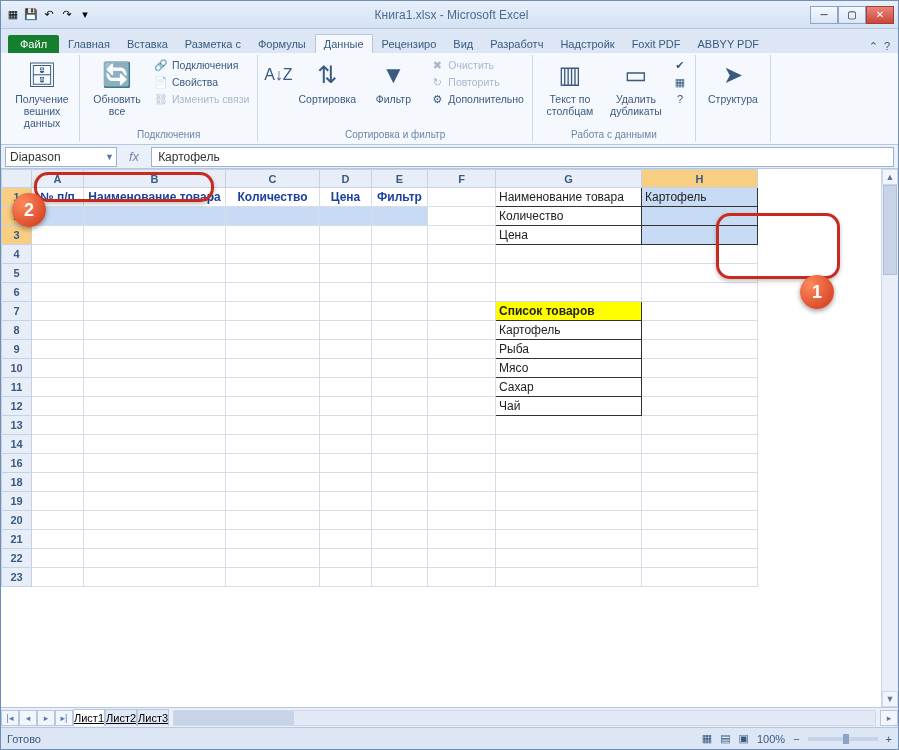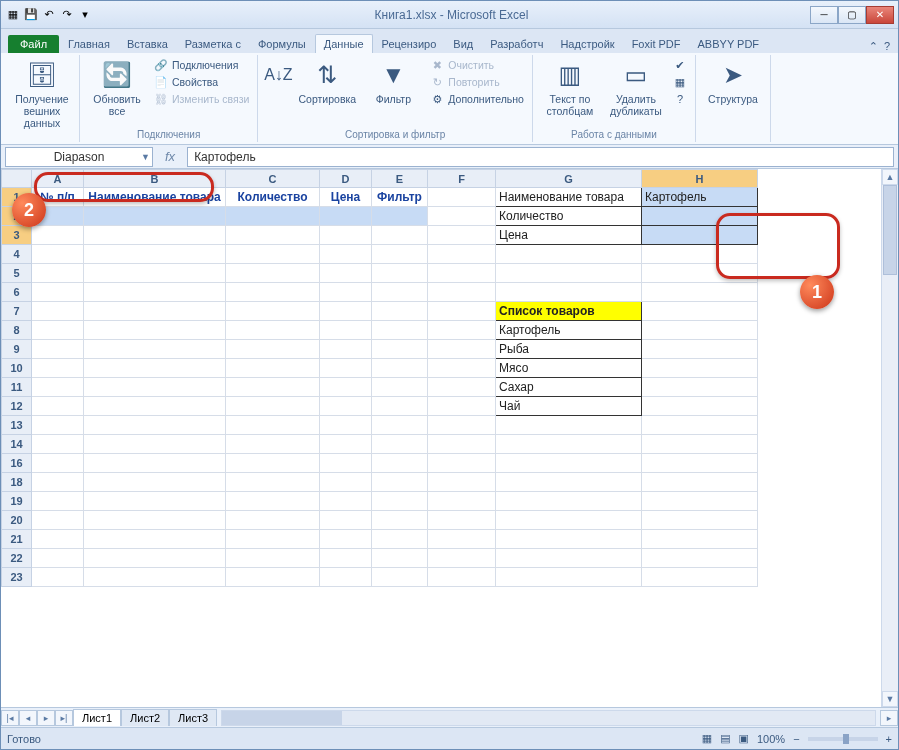--- a/index.html
+++ b/index.html
@@ -37,7 +37,7 @@
 
 
 .fx-row { height: 24px; background: #e9f0fa; border-bottom: 1px solid #b6c8de; display: flex; align-items: center; padding: 2px 4px; gap: 6px; position: relative; }
-.namebox { width: 148px; height: 20px; border: 1px solid #9bb2d0; background: #fff; display: flex; align-items: center; padding: 0 4px; font-size: 12px; color: #333; position: relative; justify-content: center; }
+.namebox { width: 112px; height: 20px; border: 1px solid #9bb2d0; background: #fff; display: flex; align-items: center; padding: 0 4px; font-size: 12px; color: #333; position: relative; }
 .namebox .dd { position: absolute; right: 2px; color: #5a7aa4; font-size: 9px; }
 .fx-label { font-style: italic; font-size: 13px; color: #6f89aa; padding: 0 6px; }
 .formula-bar { flex: 1; height: 20px; border: 1px solid #9bb2d0; background: #fff; padding: 0 6px; font-size: 12px; color: #333; display: flex; align-items: center; }

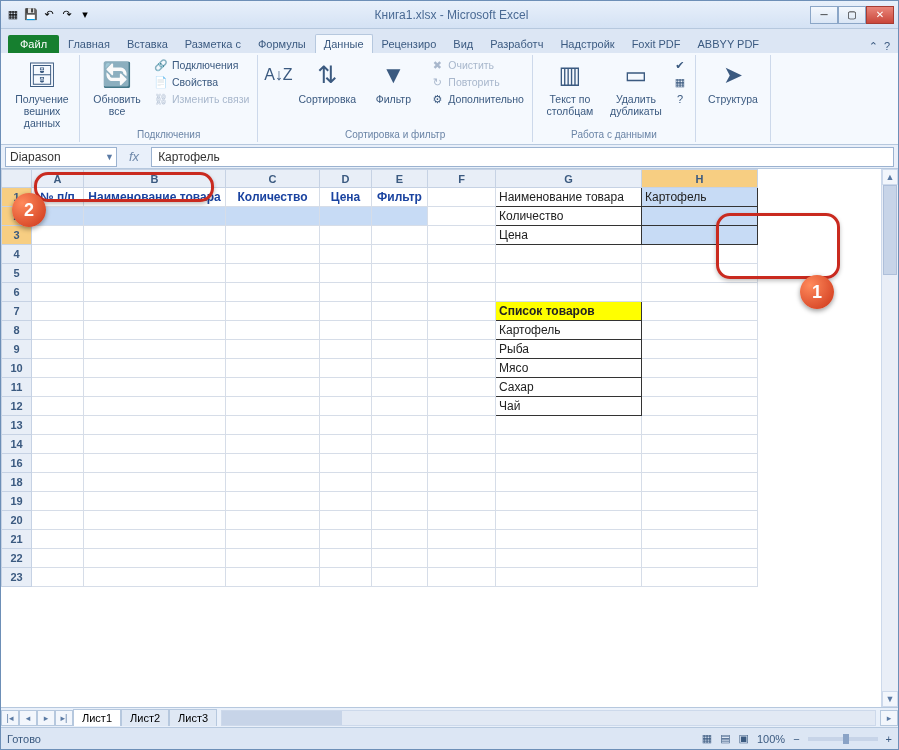--- a/index.html
+++ b/index.html
@@ -60,7 +60,7 @@
 
 .hscroll-row { height: 20px; display: flex; align-items: center; background: #e9f0fa; border-top: 1px solid #b6c8de; }
 .nav-btn { width: 18px; height: 16px; border: 1px solid #b6c8de; background: #f2f6fc; display: flex; align-items: center; justify-content: center; font-size: 9px; color: #5a7aa4; cursor: pointer; }
-.sheet-tab { padding: 2px 8px; font-size: 11px; background: #fff; border: 1px solid #b6c8de; border-bottom: none; cursor: pointer; }
+.sheet-tab { padding: 2px 0; font-size: 11px; background: #fff; border: 1px solid #b6c8de; border-bottom: none; cursor: pointer; text-decoration: underline; }
 .sheet-tab.inactive { background: #dfe8f4; }
 .hscroll { flex: 1; height: 16px; background: #e2e9f4; margin: 0 4px; border: 1px solid #cdd9eb; position: relative; }
 .hscroll .thumb { position: absolute; left: 0; top: 0; height: 100%; width: 120px; background: #c7d4e8; }

